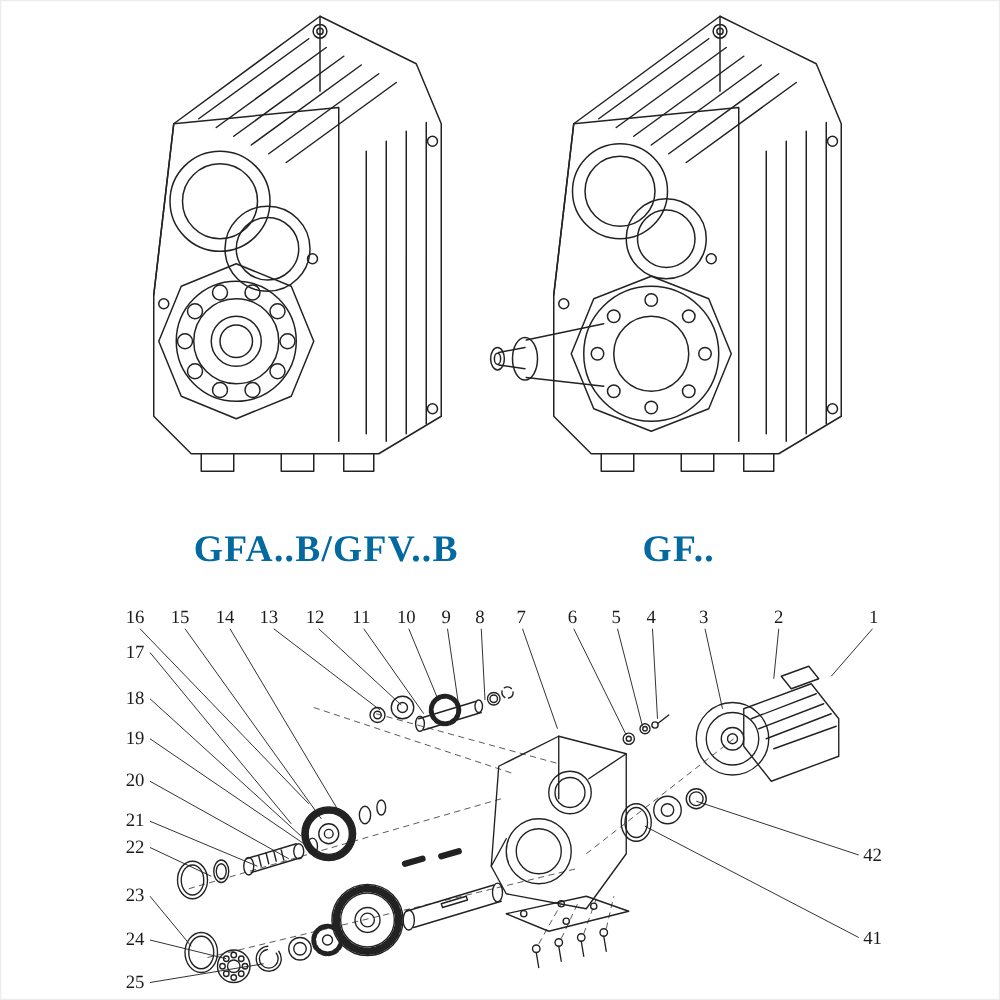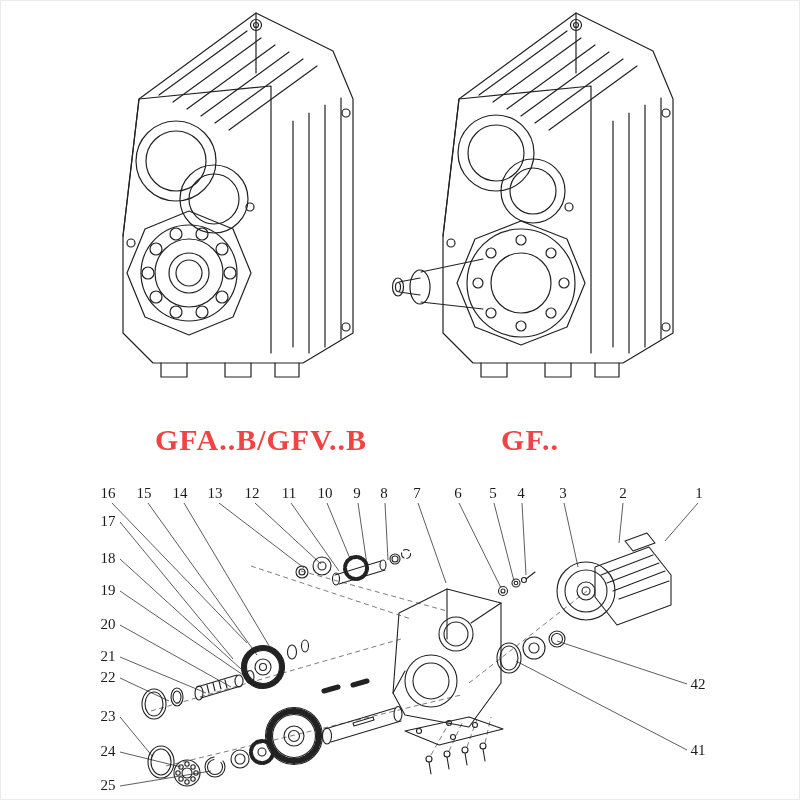--- a/index.html
+++ b/index.html
@@ -13,7 +13,7 @@
   #exploded-diagram{top:470px;}
   .labels-row .model-label{
     position:absolute;top:418px;height:42px;line-height:42px;
-    font-weight:700;font-size:30px;text-align:center;color:#ef4444;
+    font-weight:700;font-size:30px;text-align:center;color:#0369a1;
     letter-spacing:1px;white-space:nowrap;
   }
   .model-label.left{left:110px;width:300px;}

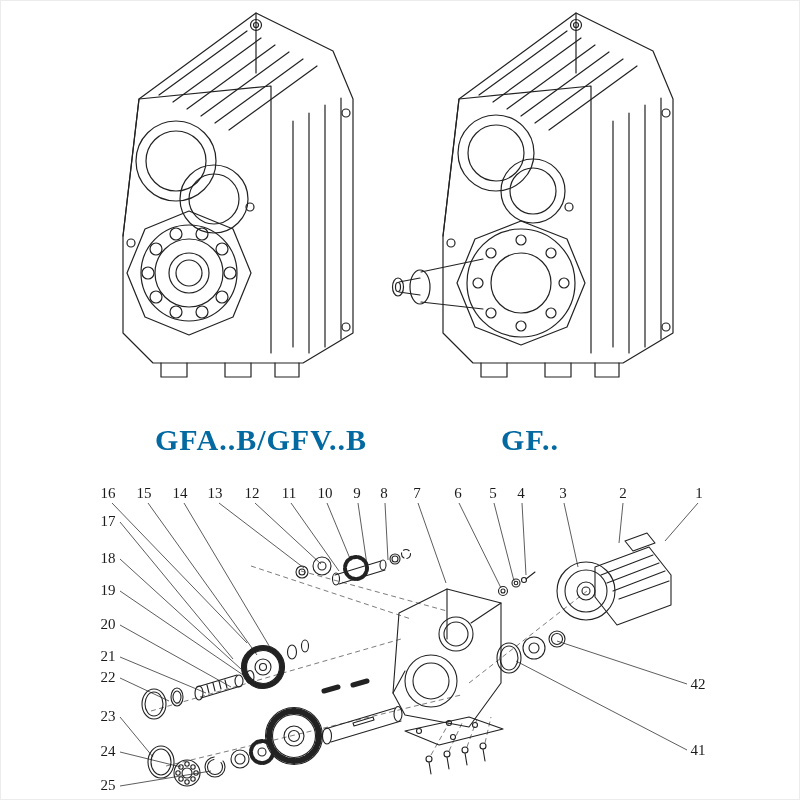--- a/index.html
+++ b/index.html
@@ -17,7 +17,7 @@
     letter-spacing:1px;white-space:nowrap;
   }
   .model-label.left{left:110px;width:300px;}
-  .model-label.right{left:439px;width:180px;}
+  .model-label.right{left:452px;width:180px;}
   .callout{
     font-family:"Liberation Serif","DejaVu Serif",serif;
     font-size:15px;fill:#1b1b1b;

